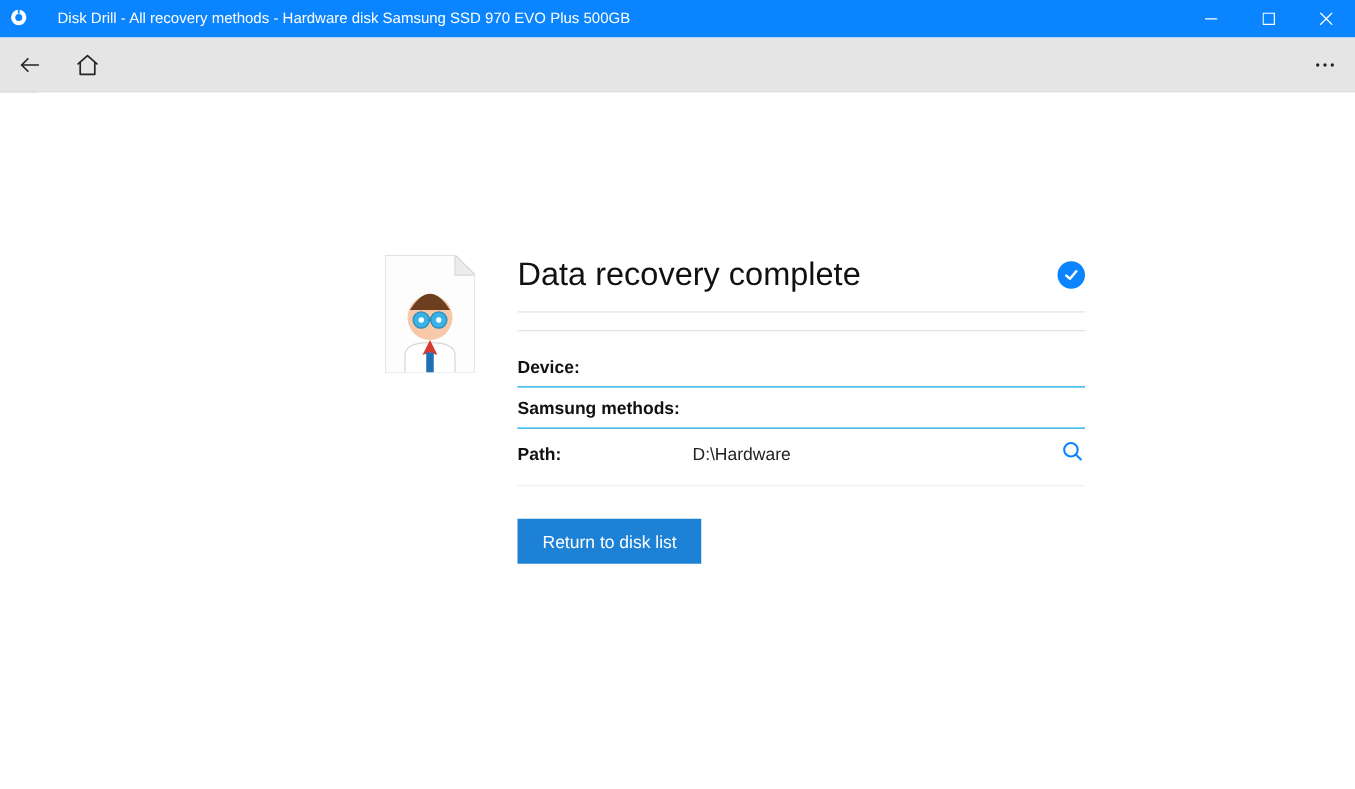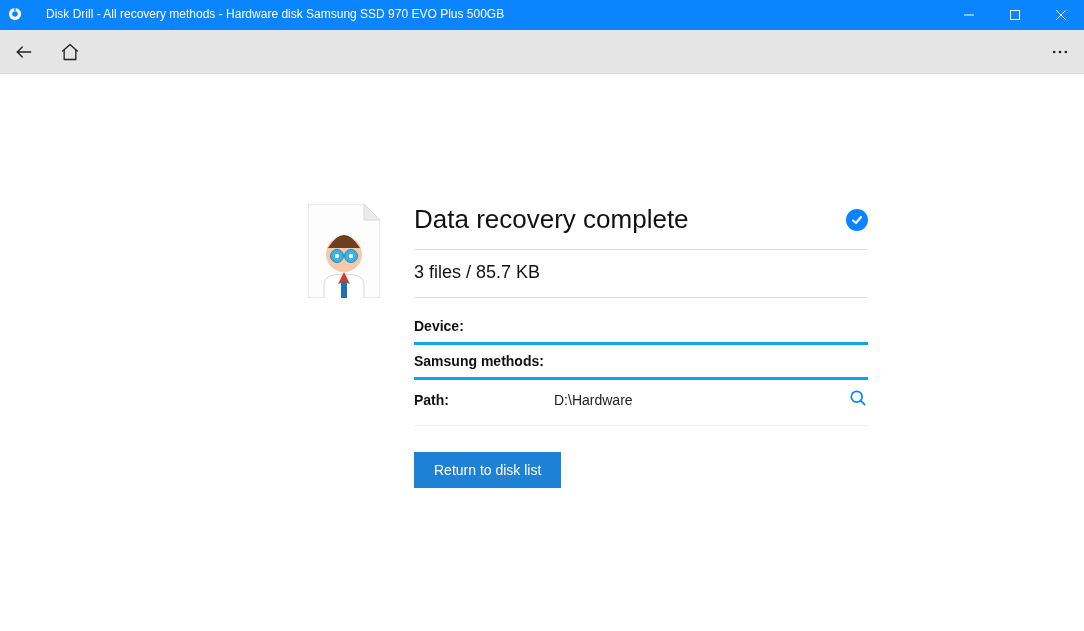--- a/index.html
+++ b/index.html
@@ -199,7 +199,6 @@
         </div>
       </div>
       <hr class="sep">
-      <div class="summary">3 files / 85.7 KB</div>
       <hr class="sep">
 
       <div class="details">

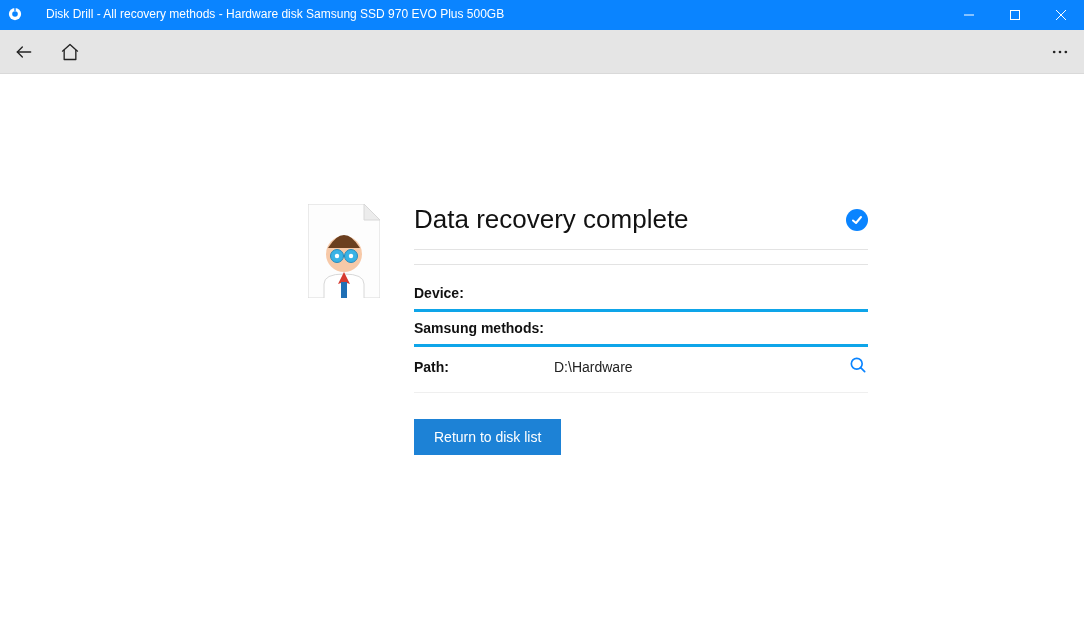--- a/index.html
+++ b/index.html
@@ -88,7 +88,7 @@
     display: flex;
     align-items: center;
     padding: 8px 0;
-    border-bottom: 3px solid #0ea5e9;
+    border-bottom: 1px solid #0ea5e9;
   }
   .drow.last { border-bottom: none; padding-bottom: 14px; border-bottom: 1px solid #efefef;}
   .dlabel {

